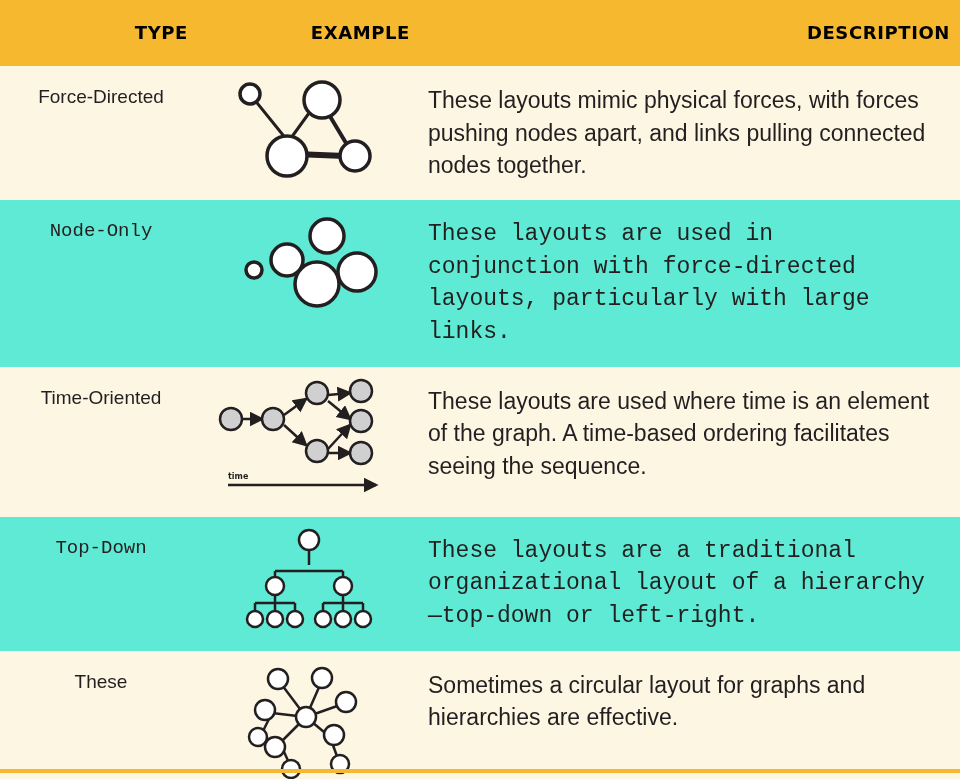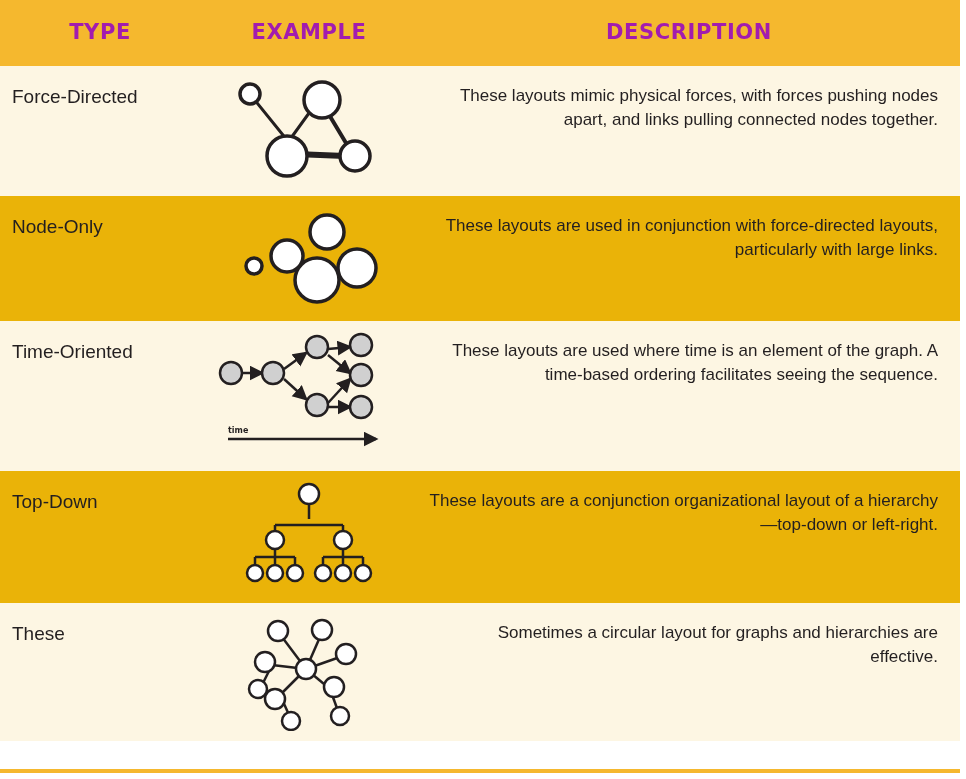--- a/index.html
+++ b/index.html
@@ -32,11 +32,11 @@
 
   thead th {
     background: #f5b82e;
-    color: #a21caf;
-    text-align: center;
+    color: #000000;
+    text-align: right;
     font-family: "DejaVu Sans", sans-serif;
     font-weight: bold;
-    font-size: 21px;
+    font-size: 18px;
     letter-spacing: 0.6px;
     padding: 14px 10px 16px 10px;
     vertical-align: middle;

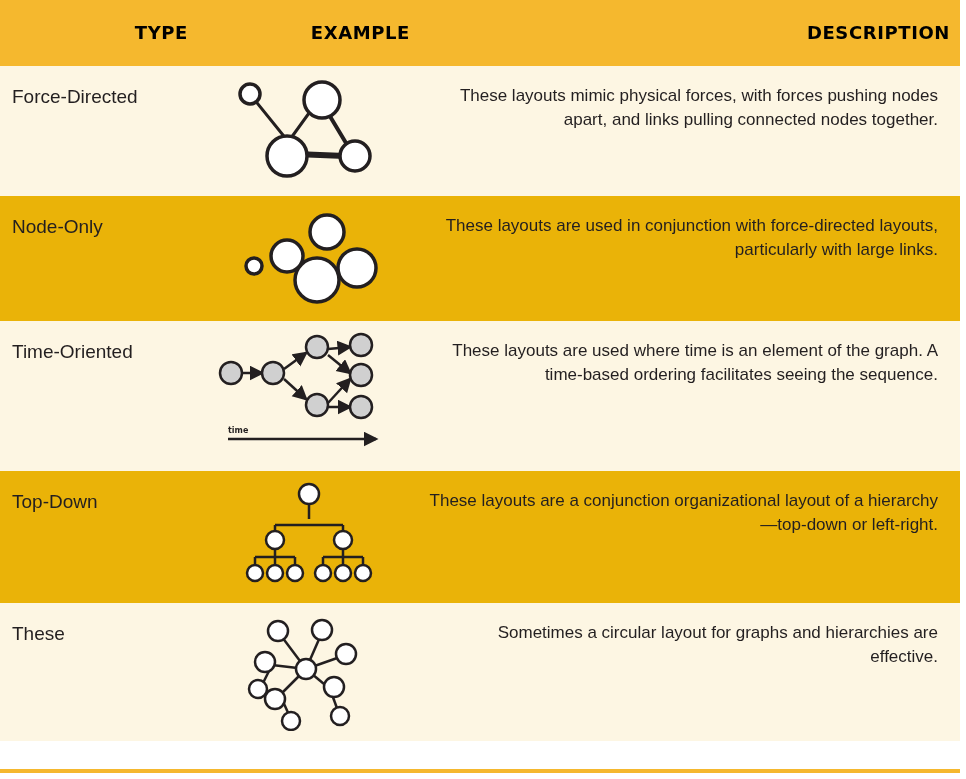--- a/index.html
+++ b/index.html
@@ -59,6 +59,7 @@
     padding: 18px 8px 18px 12px;
     font-size: 19px;
     color: #231f20;
+    text-align: center;
   }
   td.cell-example {
     padding: 10px 4px 10px 4px;

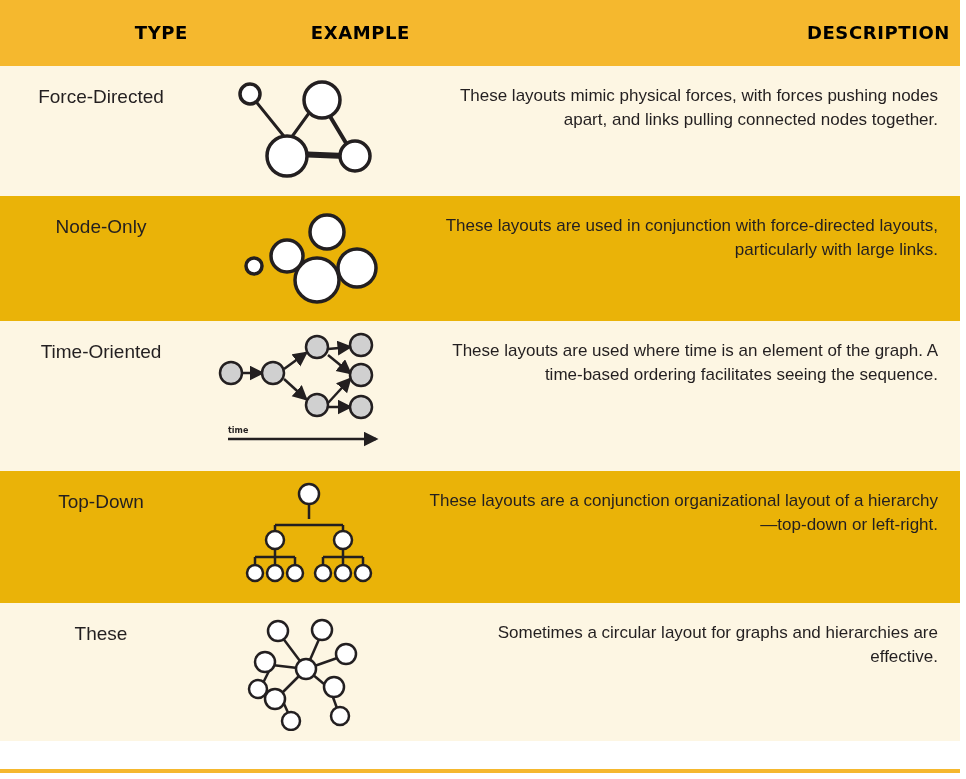--- a/index.html
+++ b/index.html
@@ -67,9 +67,8 @@
   }
   td.cell-desc {
     padding: 18px 22px 18px 8px;
-    font-size: 17px;
+    font-size: 23px;
     color: #231f20;
-    text-align: right;
   }
   .desc-text {
     display: block;

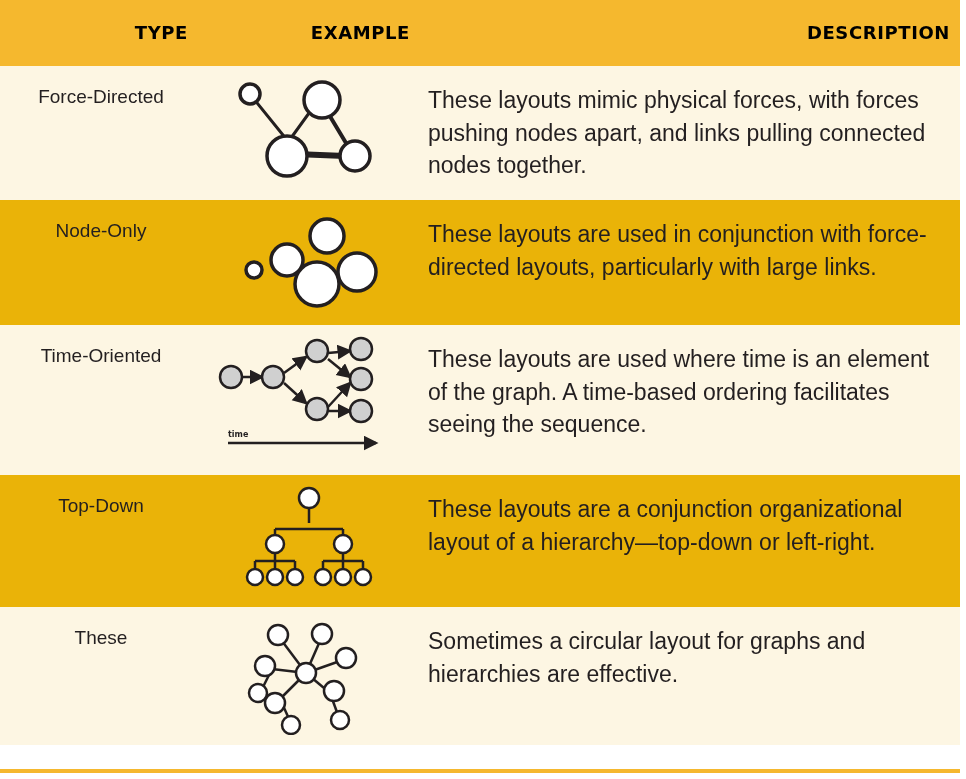--- a/index.html
+++ b/index.html
@@ -53,7 +53,7 @@
     line-height: 1.42;
   }
   tr.row-odd td { background: #fdf6e3; }
-  tr.row-even td { background: #eab308; }
+  tr.row-even td { background: #5eead4; font-family: Liberation Mono, monospace; }
 
   td.cell-type {
     padding: 18px 8px 18px 12px;

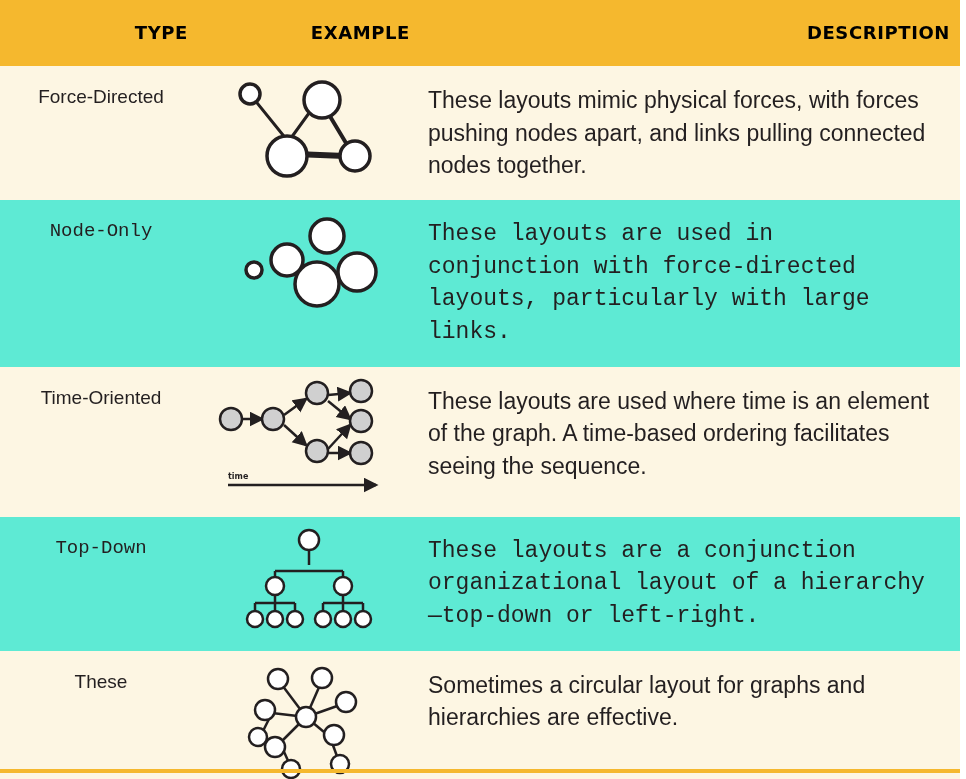--- a/index.html
+++ b/index.html
@@ -230,7 +230,7 @@
           </div>
         </td>
         <td class="cell-desc">
-          <span class="desc-text">These layouts are a conjunction organizational layout of a hierarchy—top-down or left-right.</span>
+          <span class="desc-text">These layouts are a traditional organizational layout of a hierarchy—top-down or left-right.</span>
         </td>
       </tr>
 

